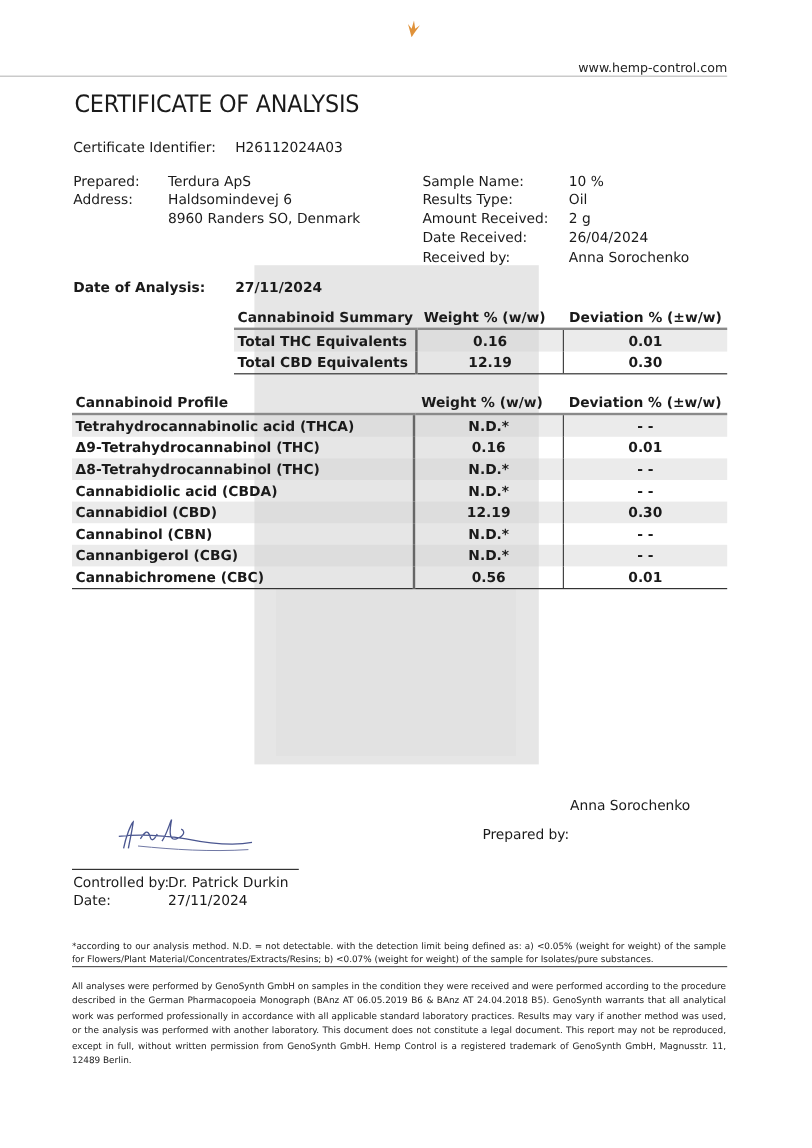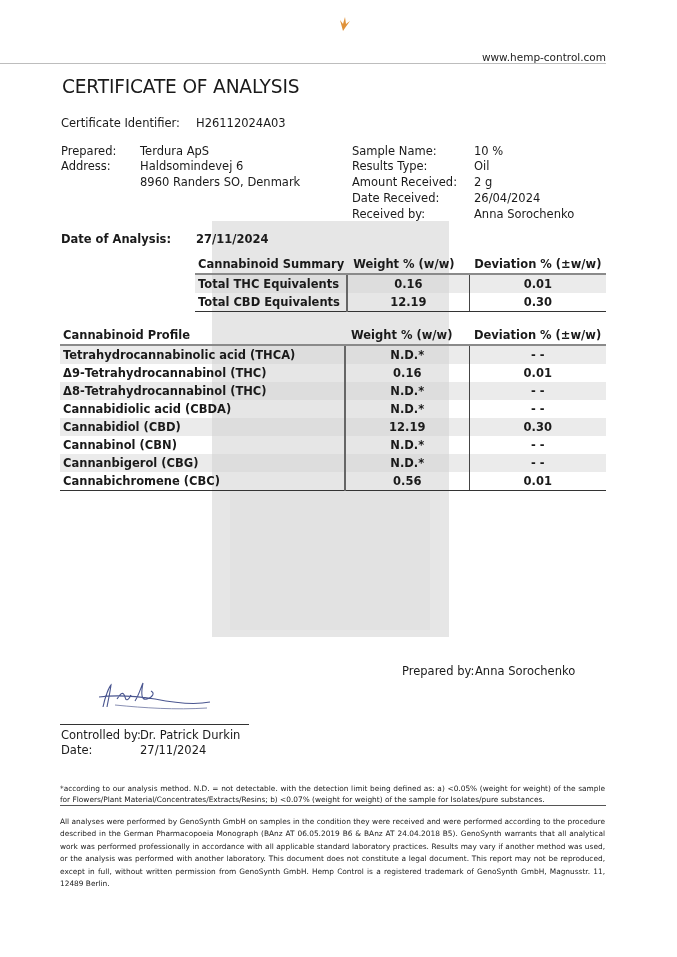--- a/index.html
+++ b/index.html
@@ -156,7 +156,7 @@
 </tbody>
   </table>
 
-<span class="abs t" style="left:402px;top:663px;">Prepared by:</span>
+<span class="abs t" style="left:402px;top:687px;">Prepared by:</span>
 <span class="abs t" style="left:475px;top:663px;">Anna Sorochenko</span>
 
 <svg class="abs" style="left:95px;top:675px;" width="120" height="40" viewBox="0 0 120 40">

